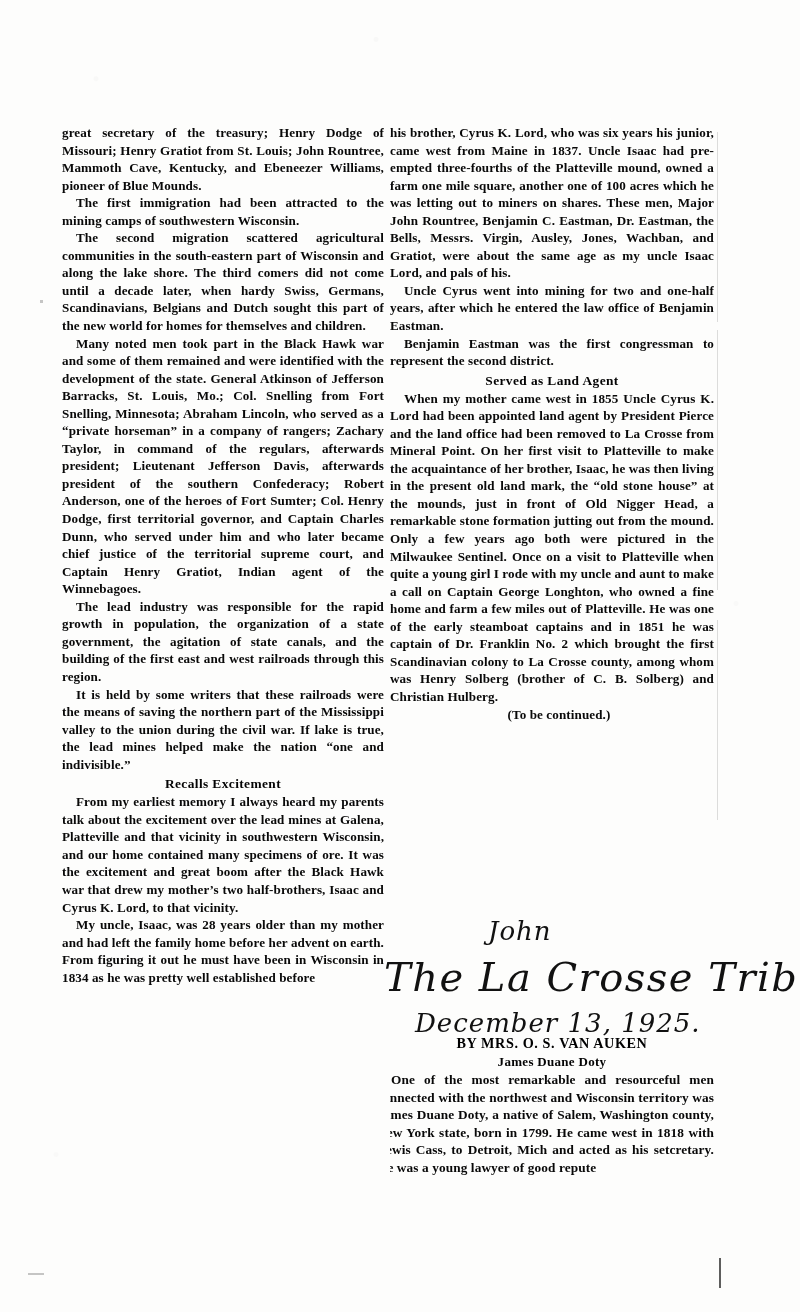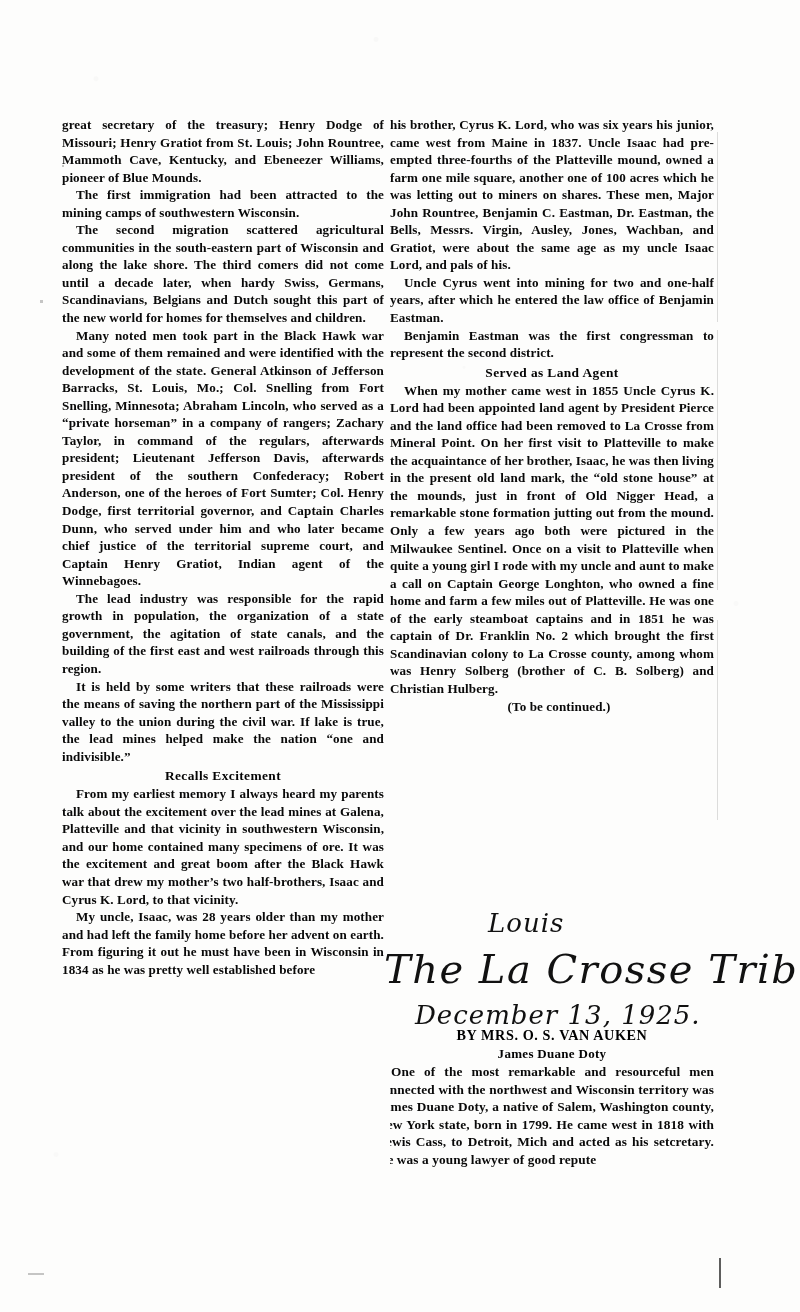--- a/index.html
+++ b/index.html
@@ -52,7 +52,7 @@
 
   .columns {
     position: absolute;
-    left: 0; top: 8px;
+    left: 0; top: 16px;
     width: 800px;
     height: 1040px;
   }

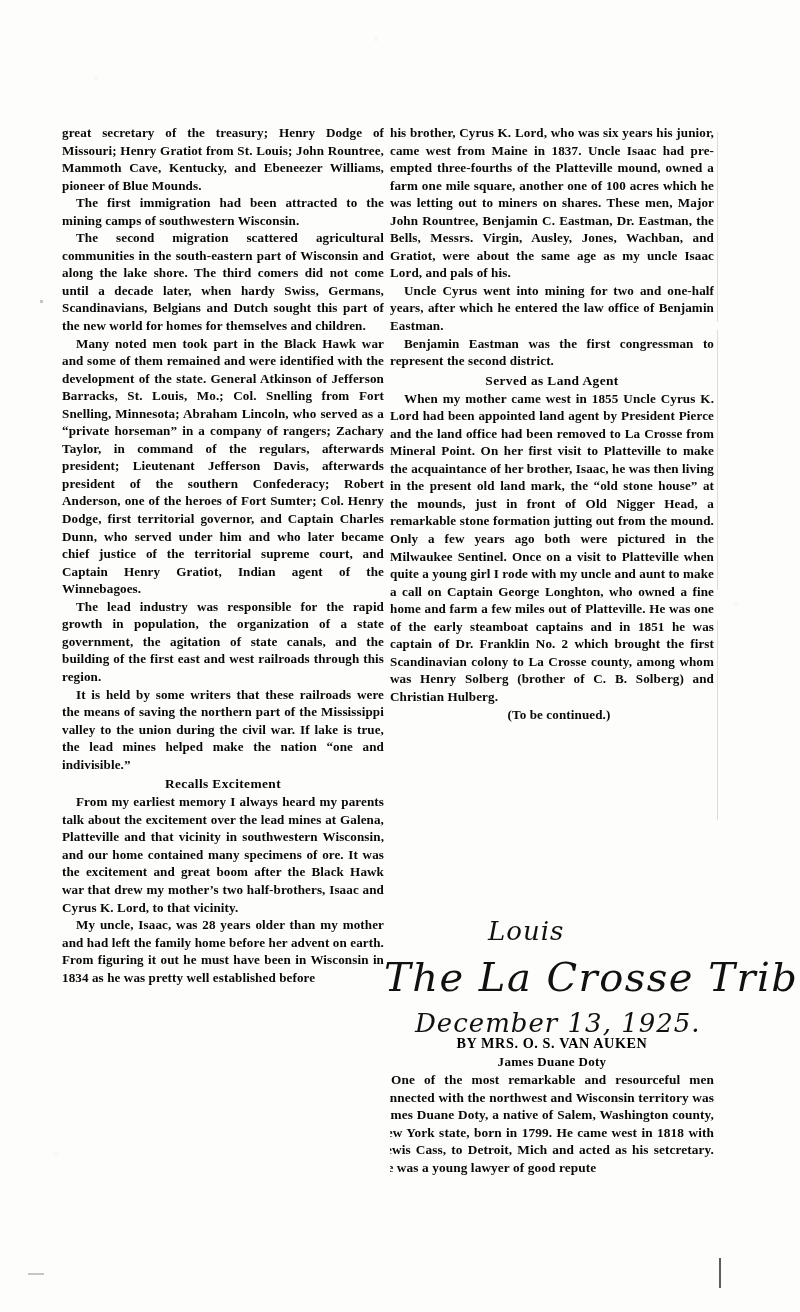--- a/index.html
+++ b/index.html
@@ -235,7 +235,7 @@
     </div>
 
     <div class="handwritten">
-      <div class="hw-line hw-from">Louis</div>
+      <div class="hw-line hw-from">John</div>
       <div class="hw-line hw-title">The La Crosse Tribune</div>
       <div class="hw-line hw-date">December 13, 1925.</div>
     </div>

